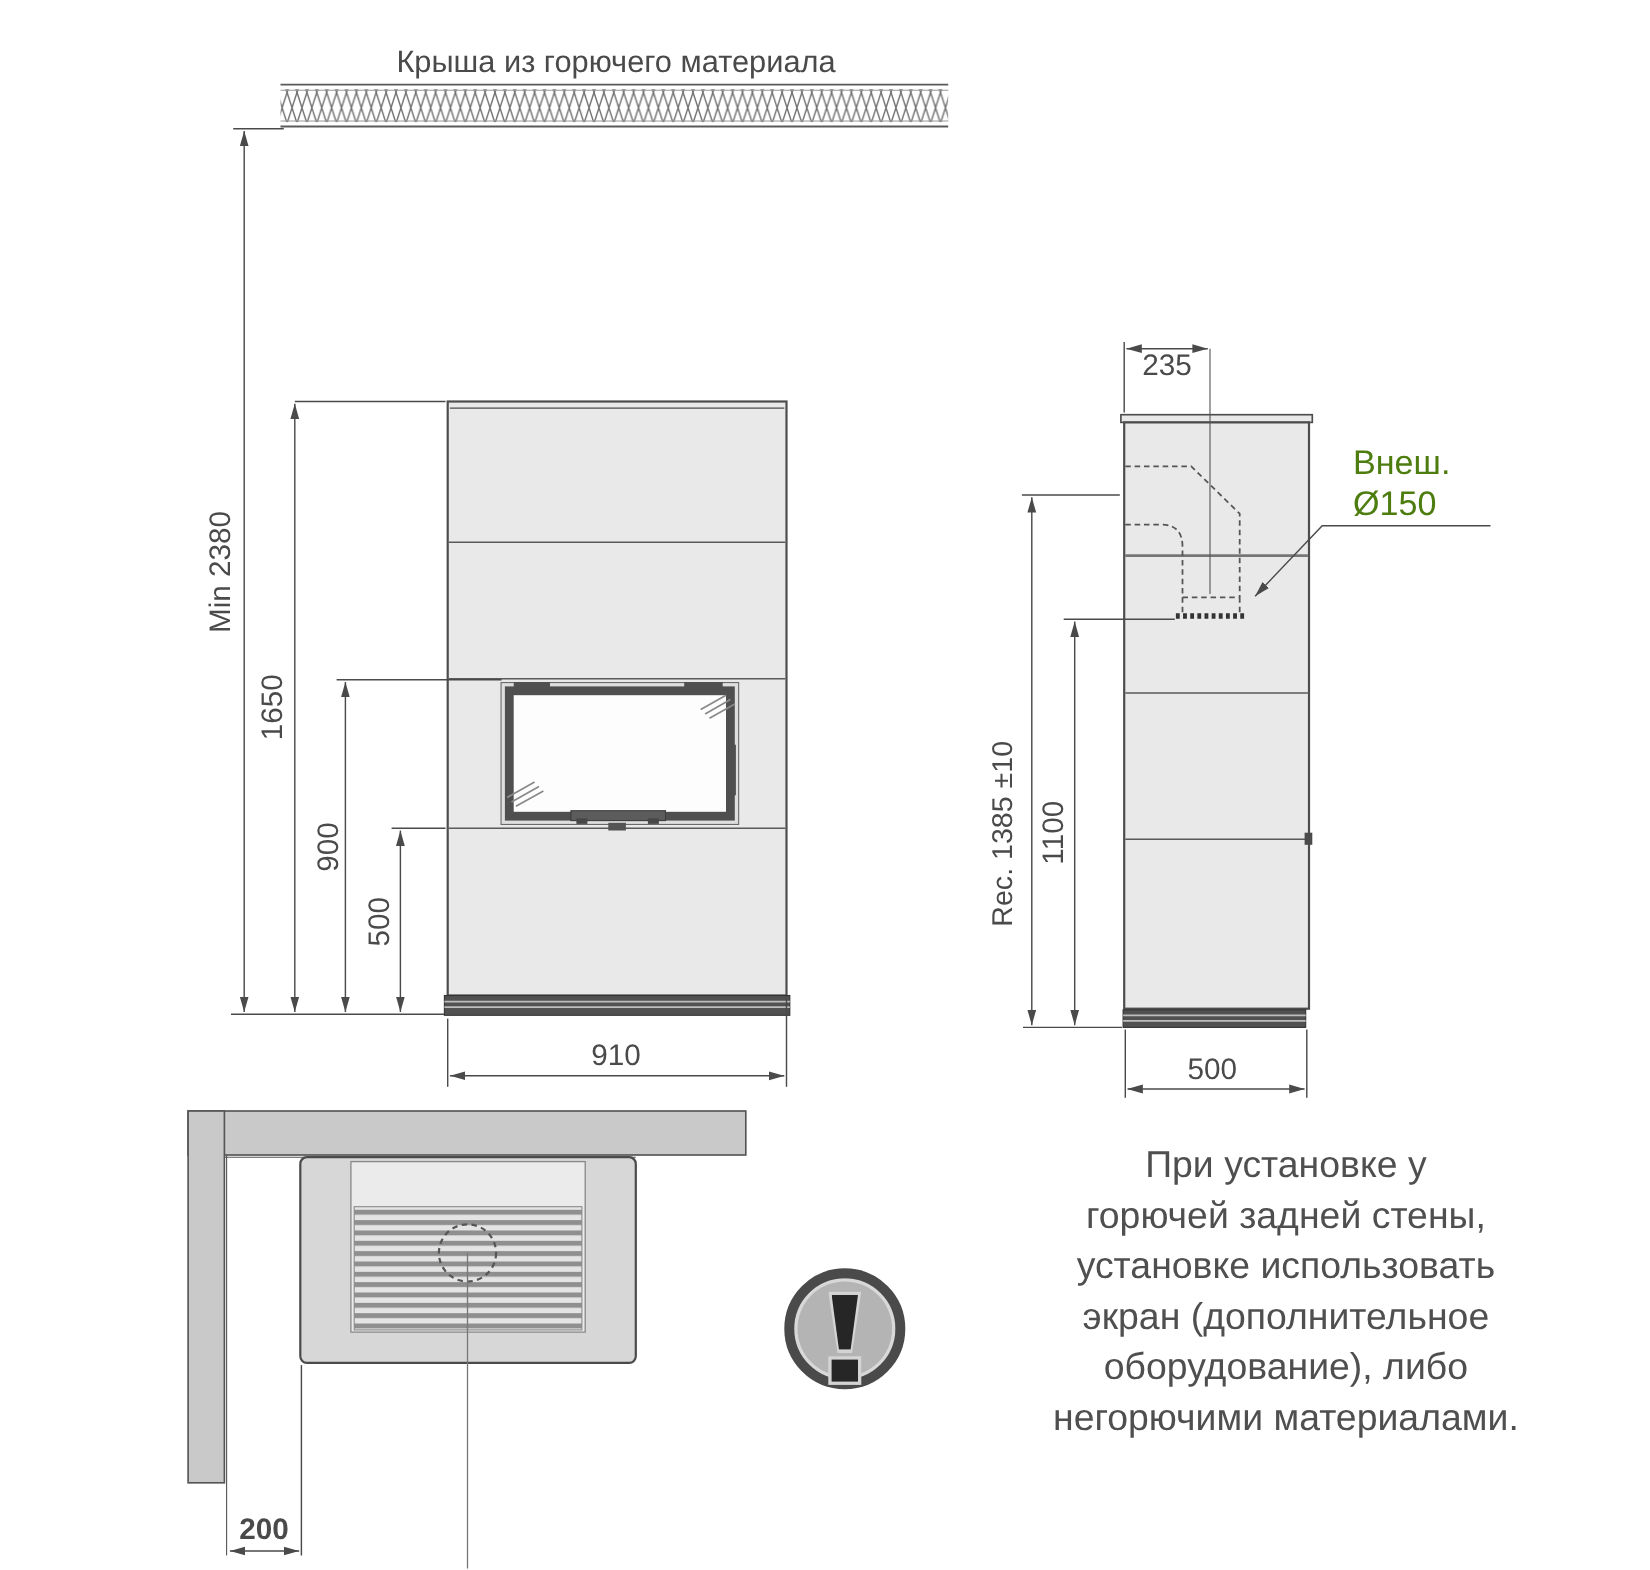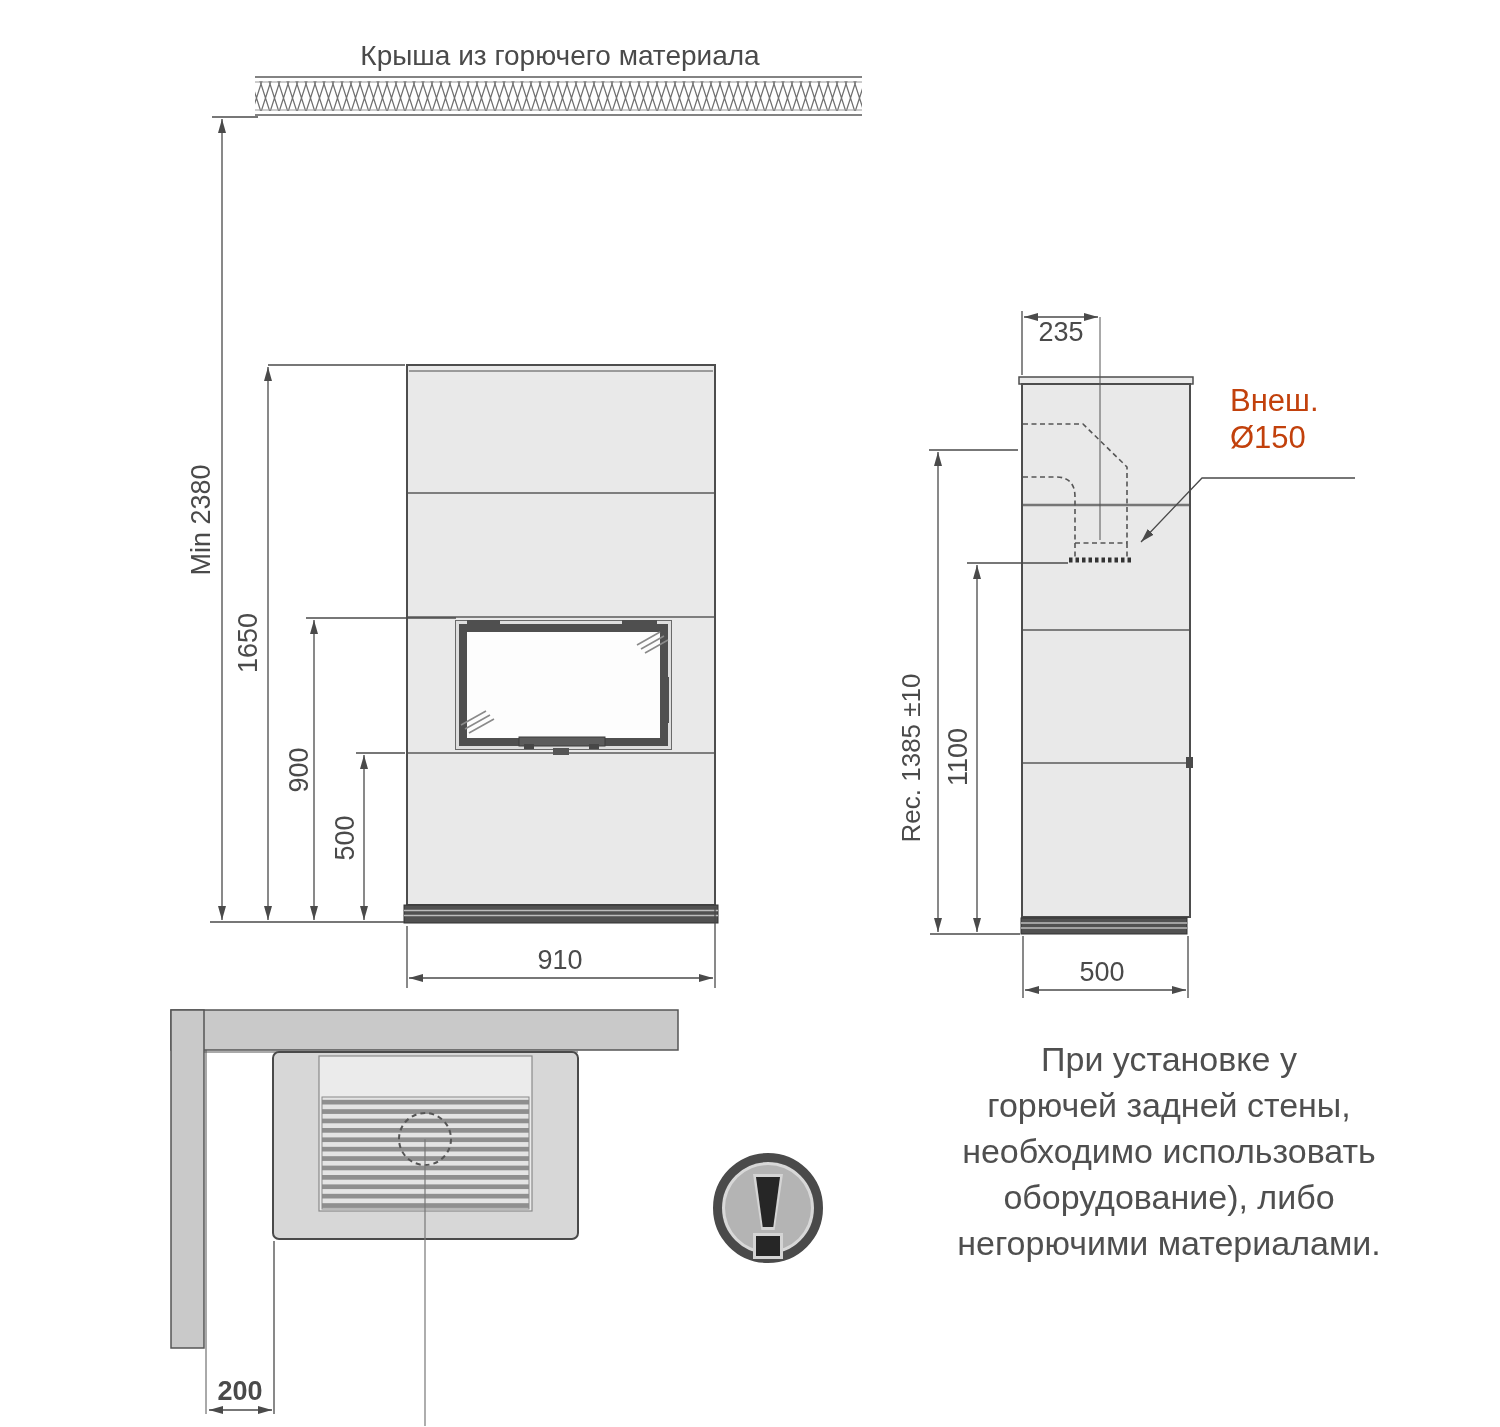--- a/index.html
+++ b/index.html
@@ -19,7 +19,7 @@
     font-size:28px;color:#4a4a4a;white-space:nowrap;
   }
   .flue-label{
-    position:absolute;left:1230px;top:382px;font-size:31px;color:#c2410c;line-height:37px;
+    position:absolute;left:1230px;top:402px;font-size:31px;color:#4d7c0f;line-height:37px;
   }
   .warn-text{
     position:absolute;left:849px;top:1036px;width:640px;

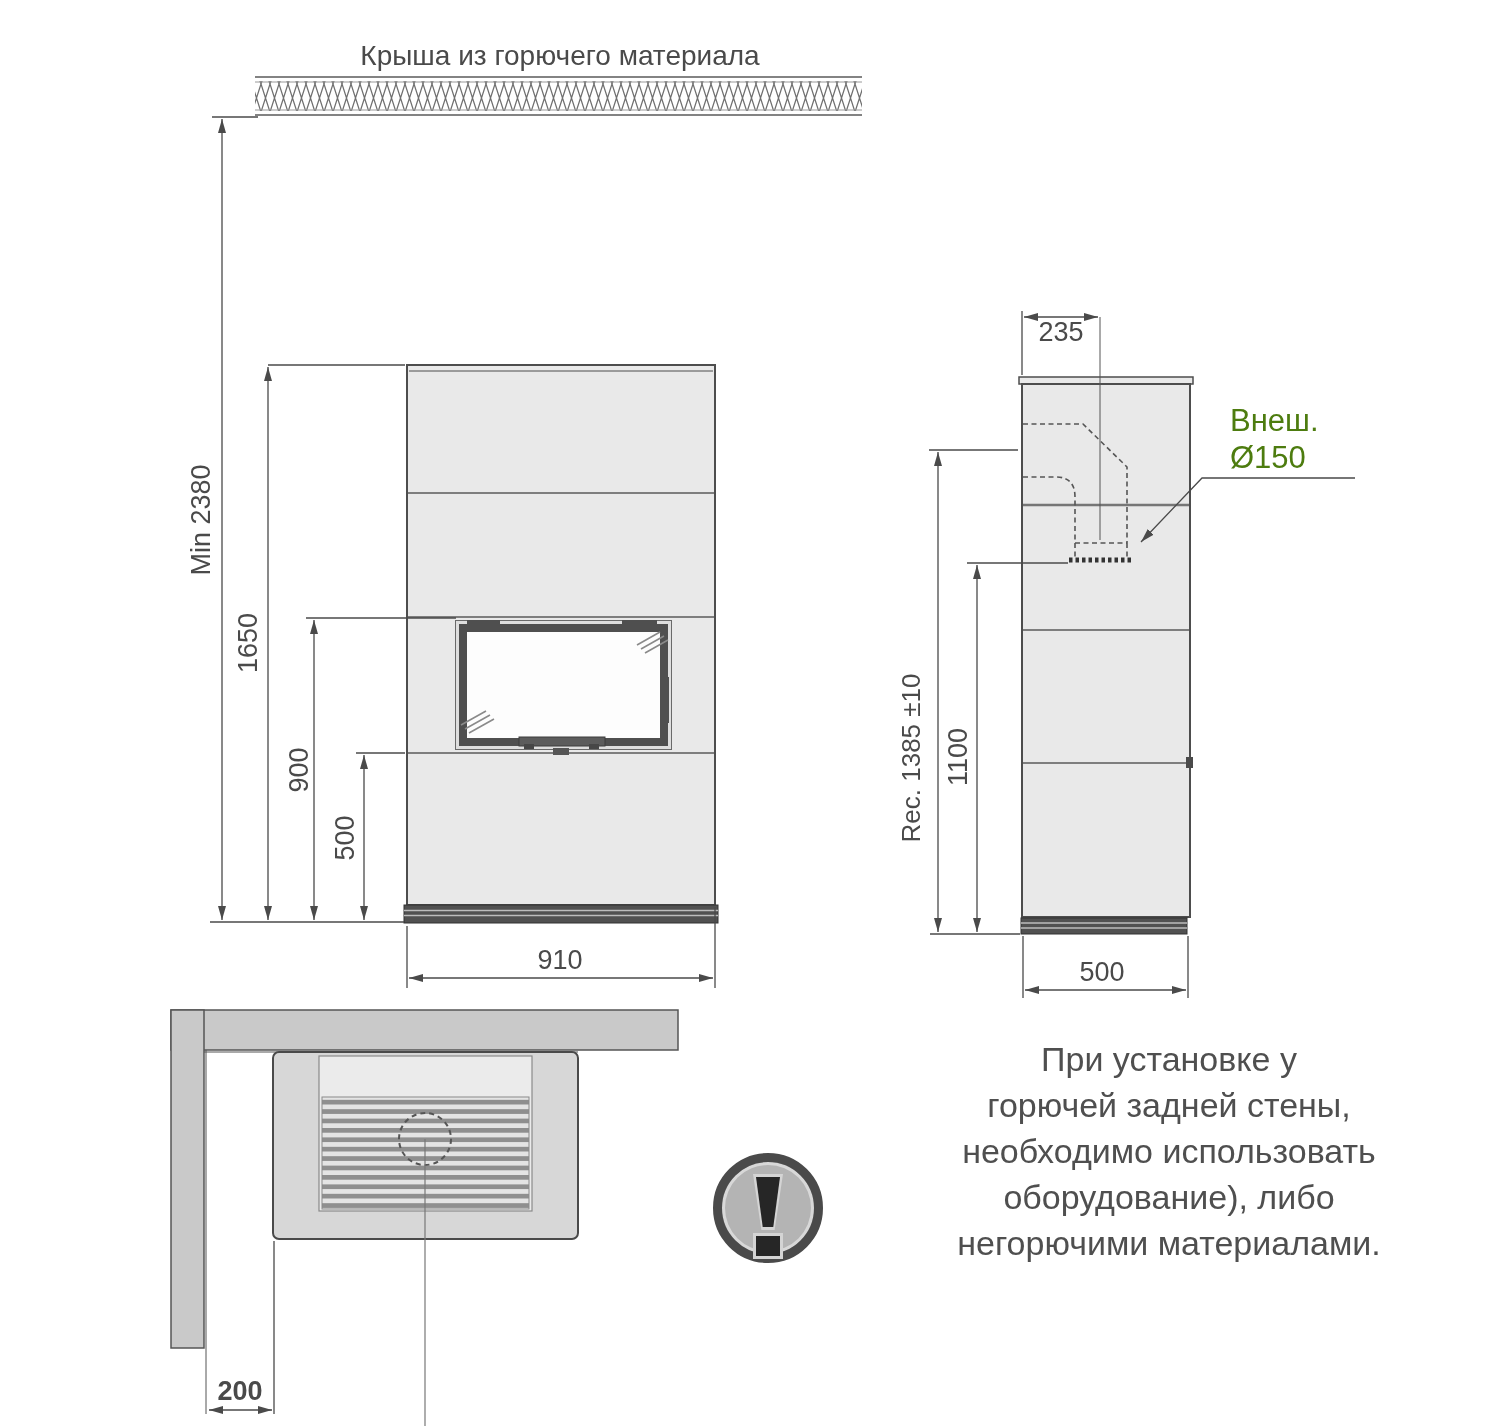--- a/index.html
+++ b/index.html
@@ -200,7 +200,7 @@
   <div class="warn-text">
     <div>При установке у</div>
     <div>горючей задней стены,</div>
-    <div>необходимо использовать</div>
+    <div>установке использовать</div>
     <div>оборудование), либо</div>
     <div>негорючими материалами.</div>
   </div>

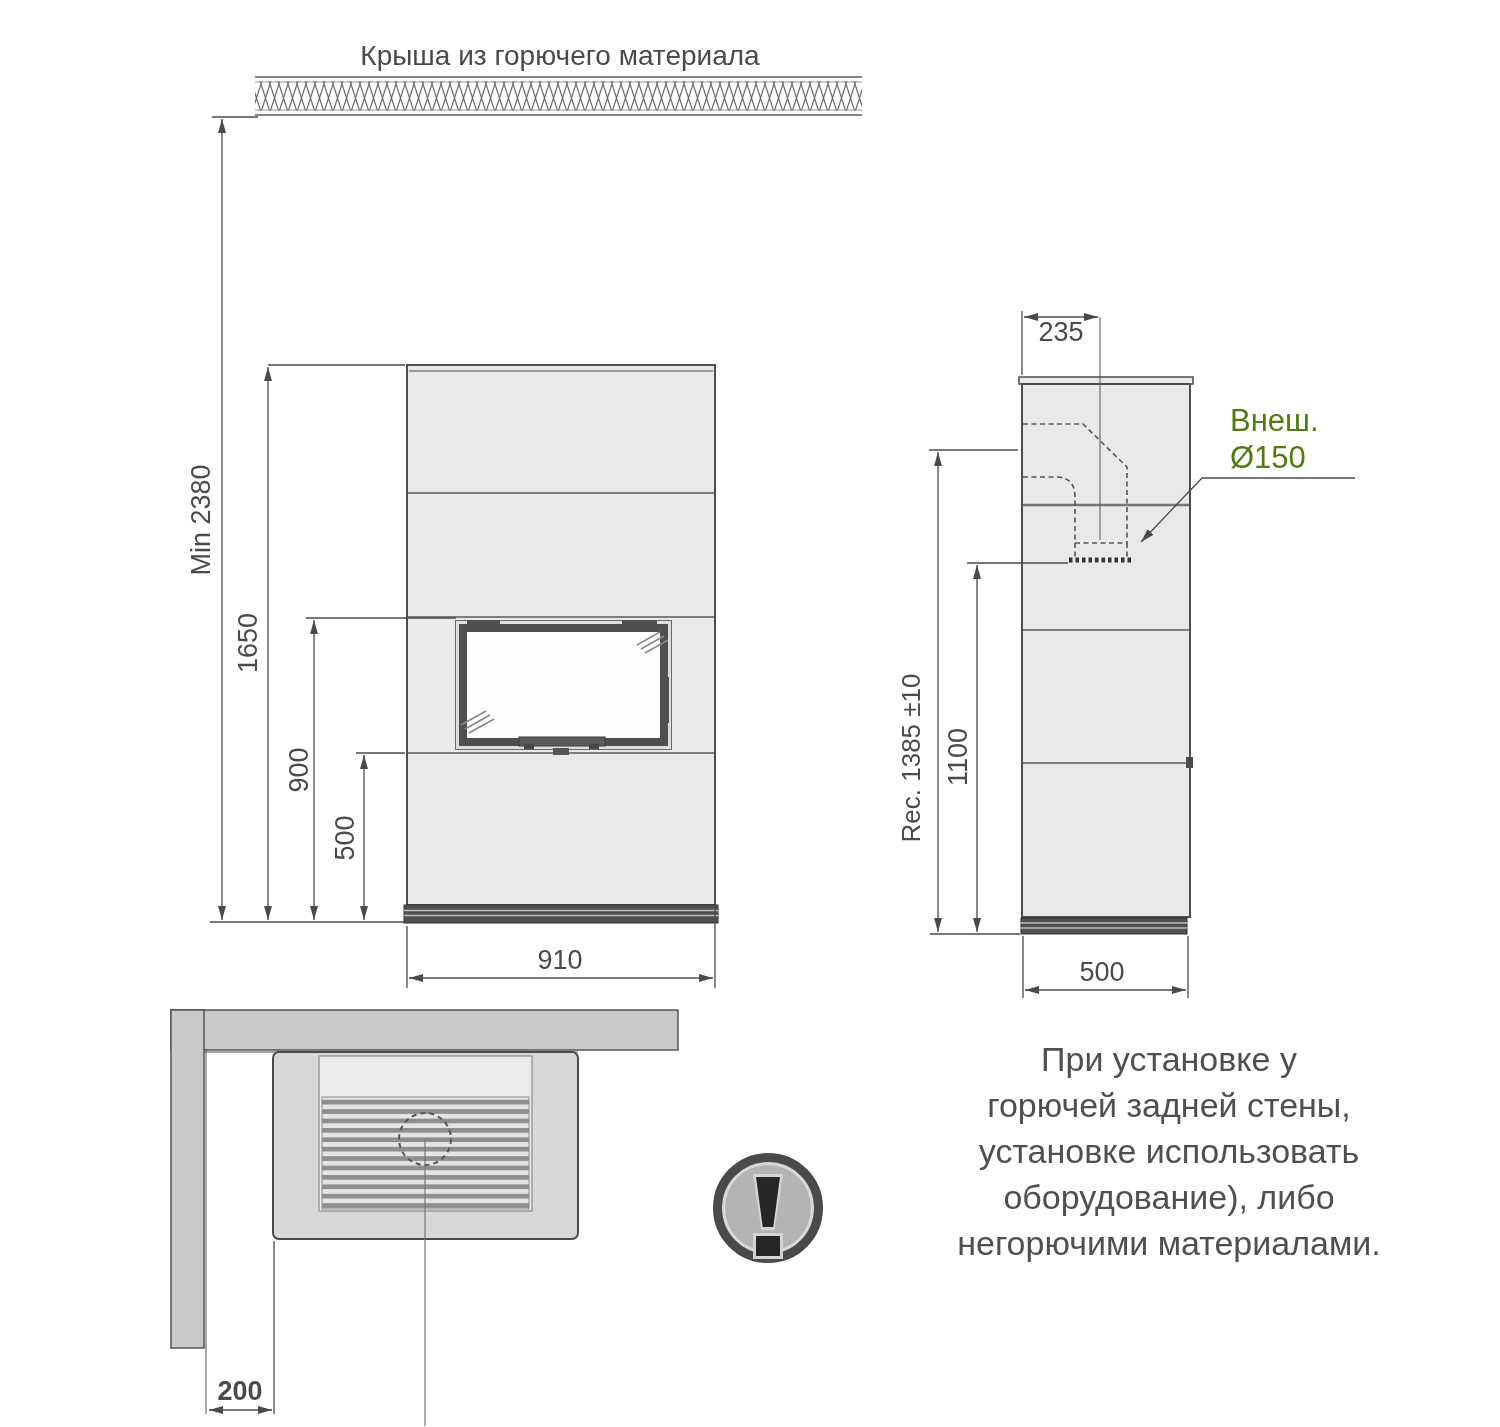--- a/index.html
+++ b/index.html
@@ -201,6 +201,7 @@
     <div>При установке у</div>
     <div>горючей задней стены,</div>
     <div>установке использовать</div>
+    <div>экран (дополнительное</div>
     <div>оборудование), либо</div>
     <div>негорючими материалами.</div>
   </div>

